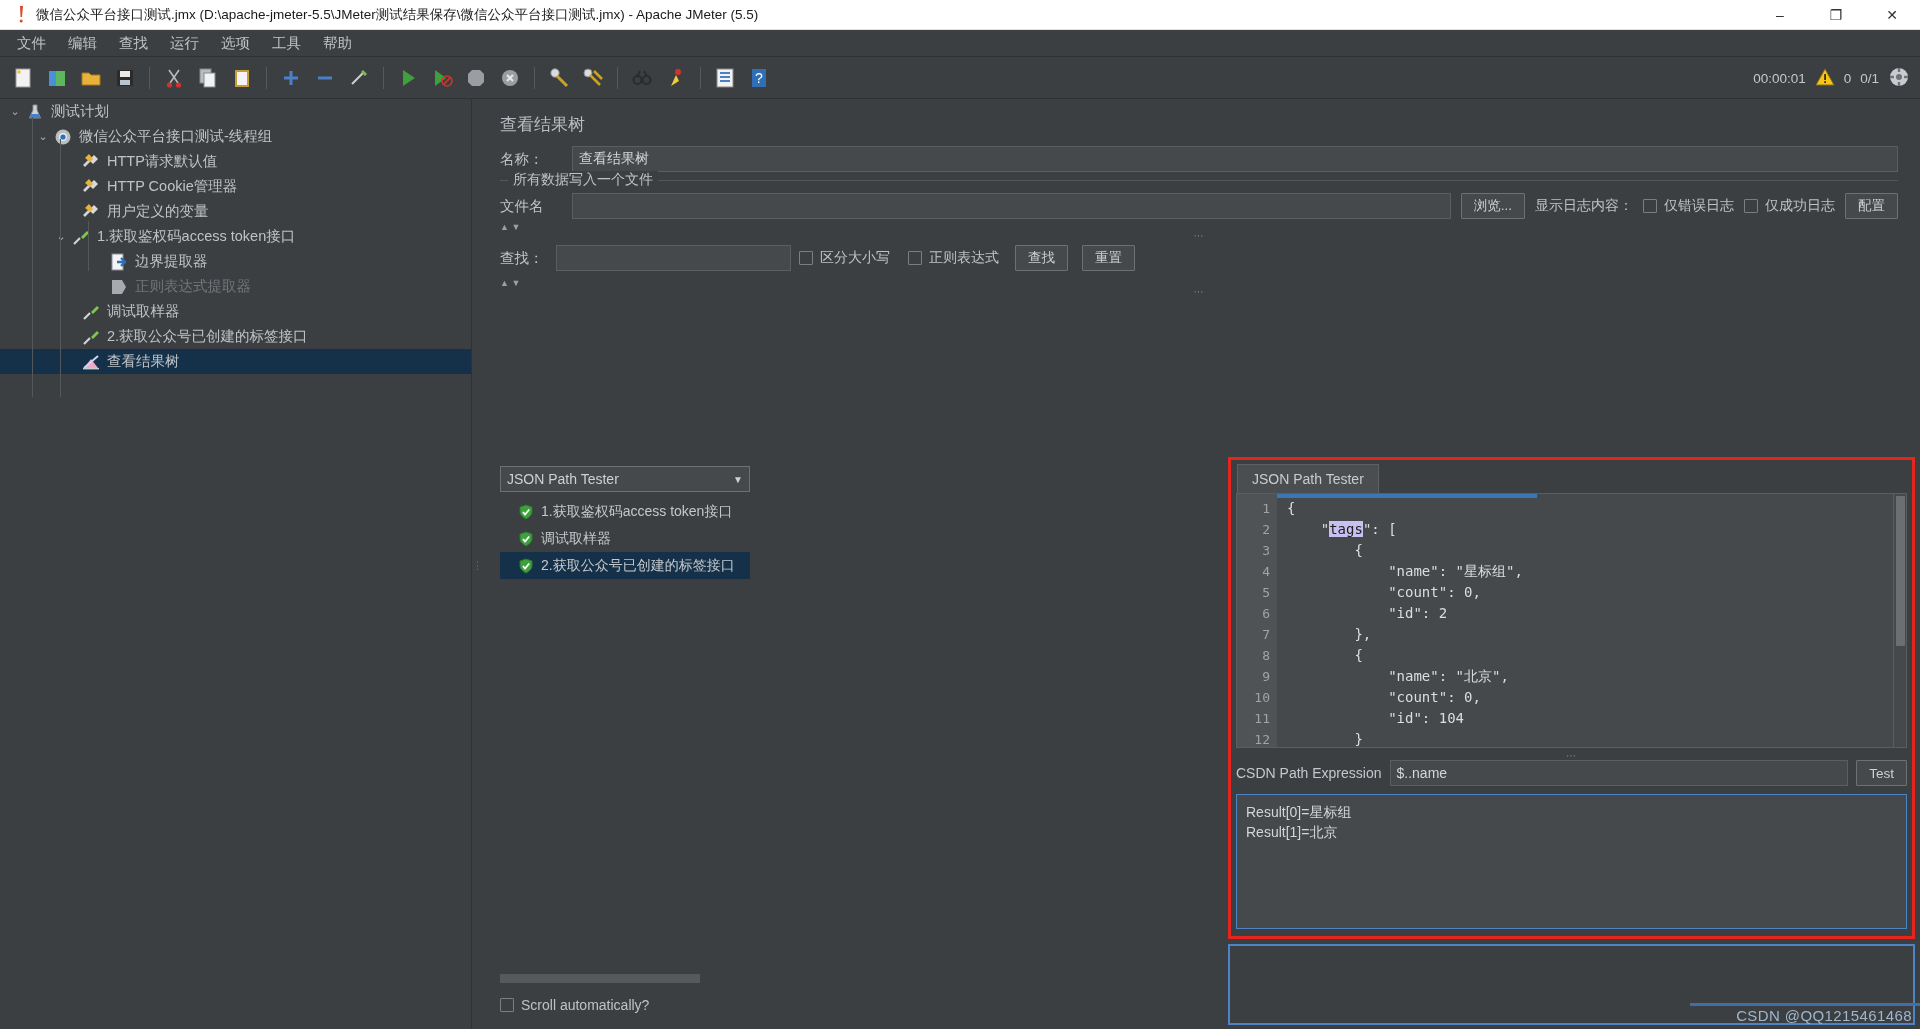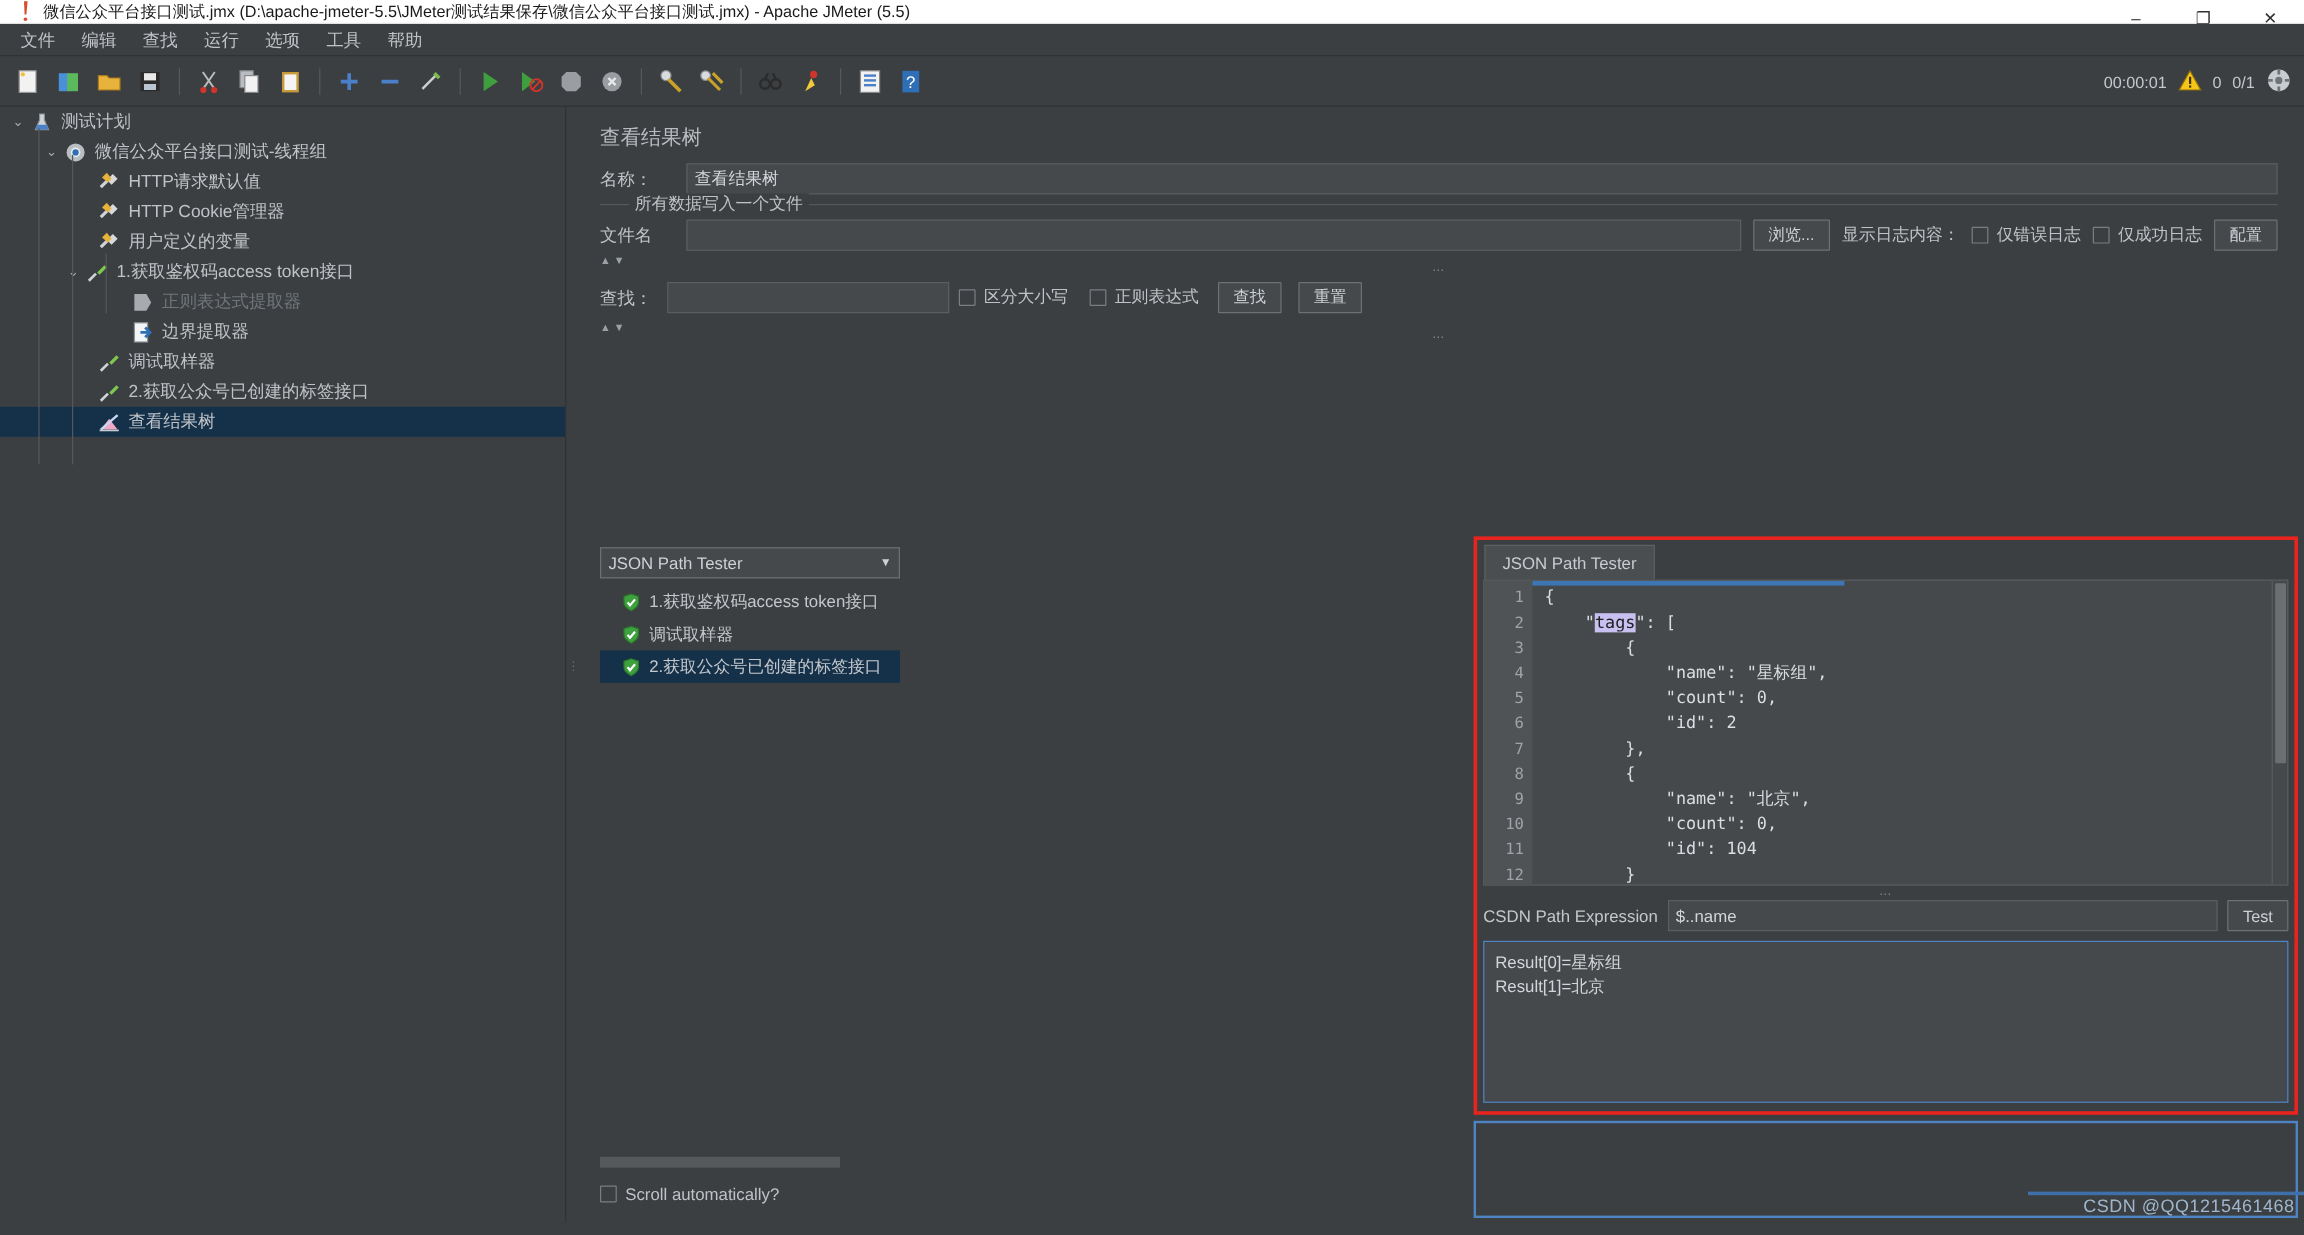--- a/index.html
+++ b/index.html
@@ -13,7 +13,7 @@
   }
   
   #titlebar {
-    height: 20px; background: #ffffff;
+    height: 30px; background: #ffffff;
     display: flex; align-items: center;
     border-bottom: 1px solid #e3e3e3;
     position: relative;

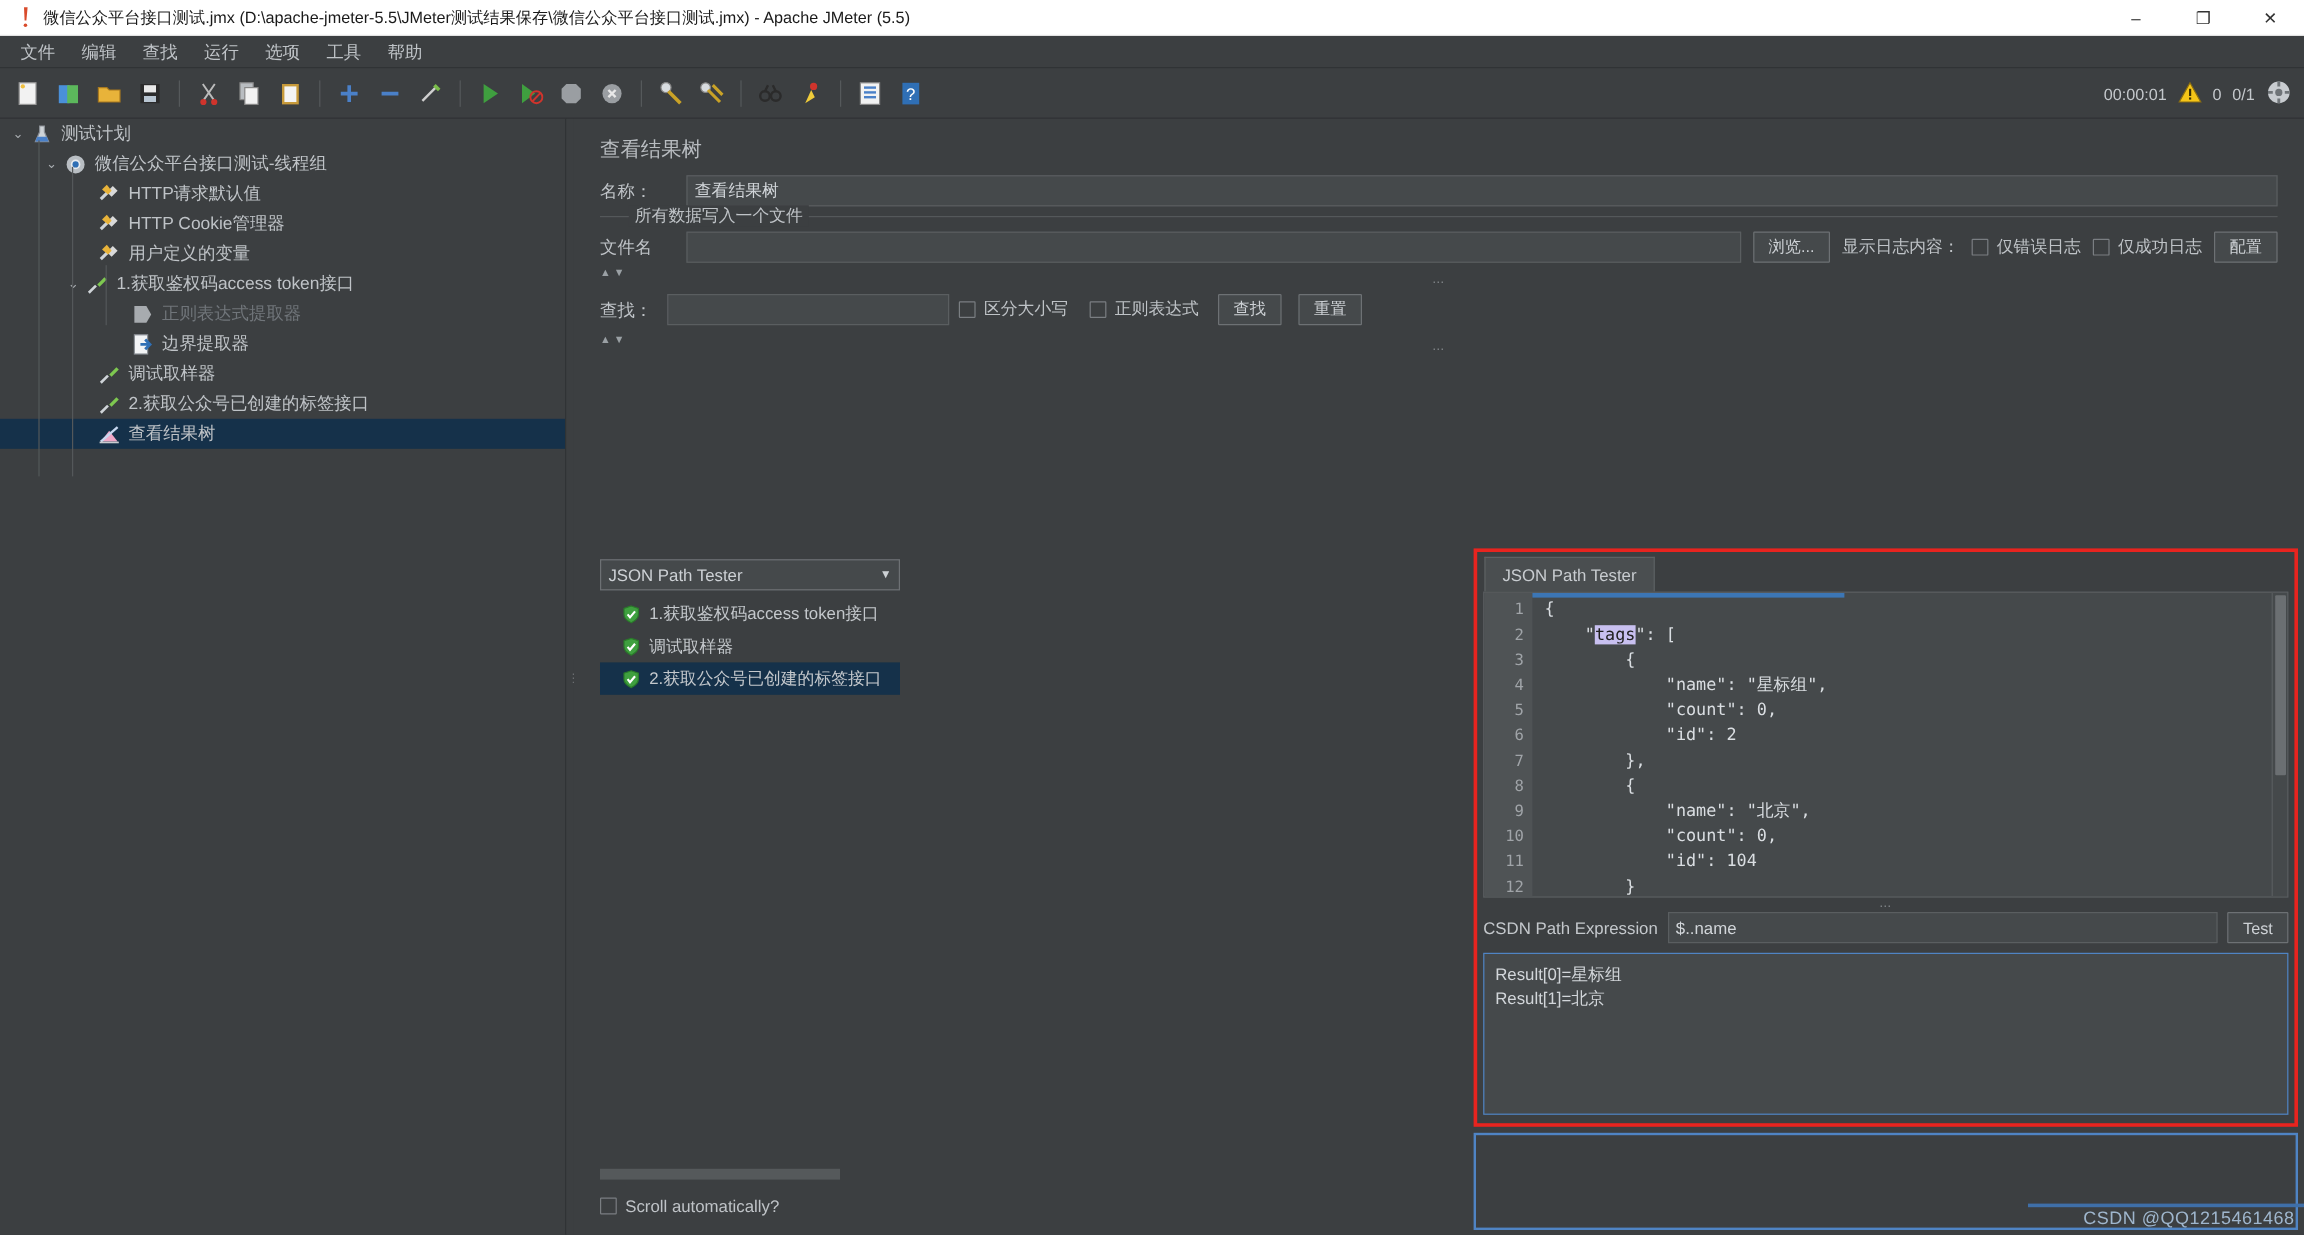--- a/index.html
+++ b/index.html
@@ -92,7 +92,7 @@
     position: relative; padding-top: 12px;
   }
   .group-title {
-    position: absolute; top: -10px; left: 24px; background: #3c3f41;
+    position: absolute; top: -10px; left: 8px; background: #3c3f41;
     padding: 0 5px; font-size: 14px; color: #bfc3c7;
   }
   .jbtn {

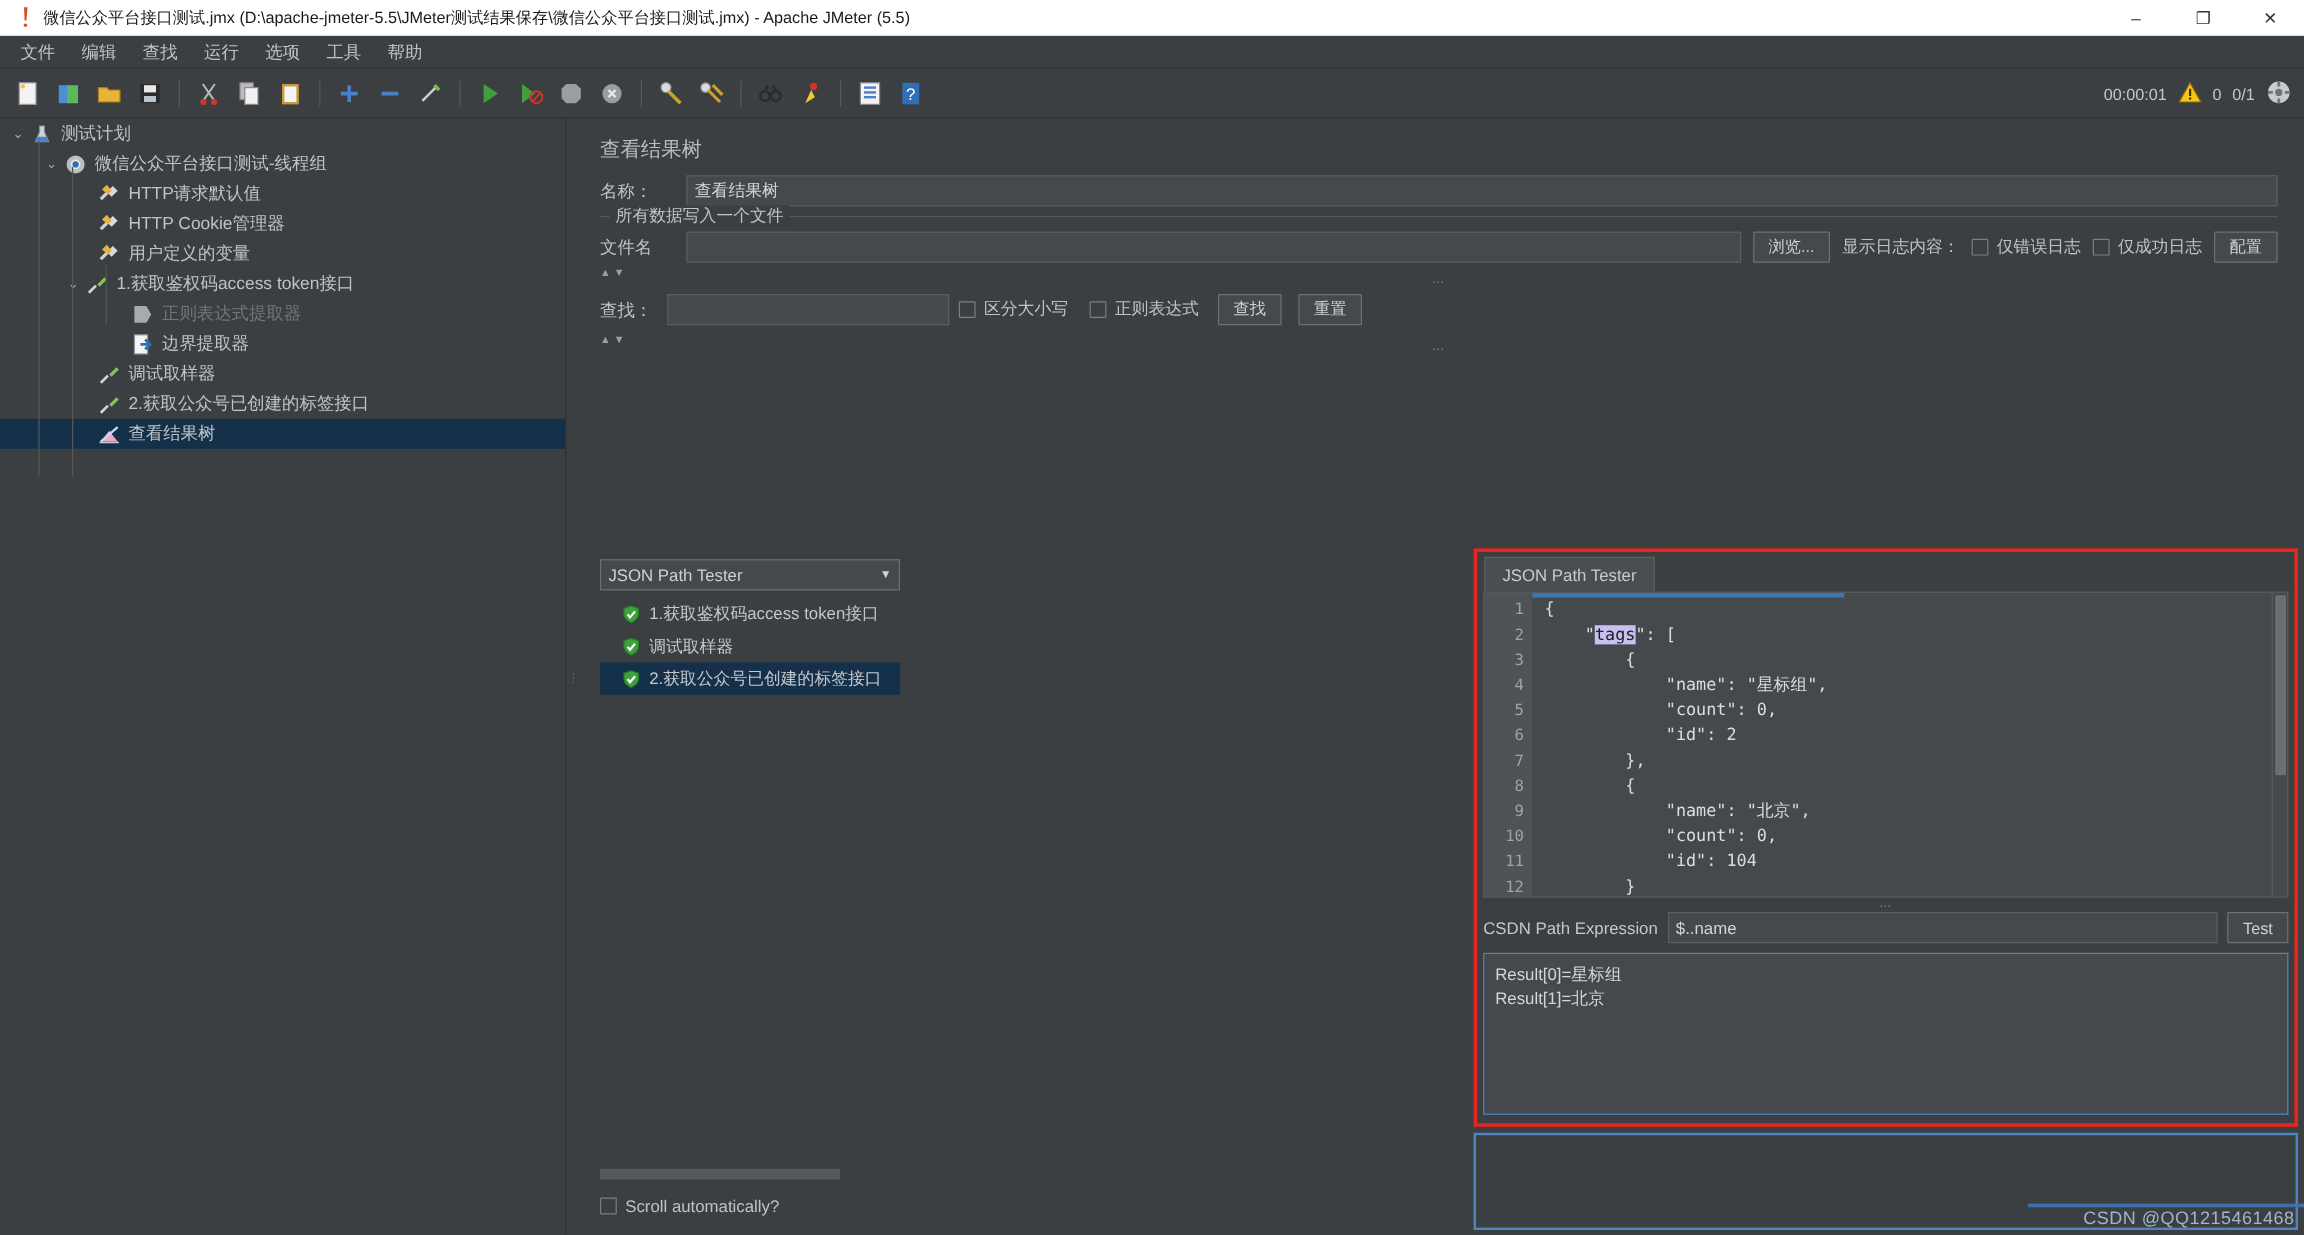--- a/index.html
+++ b/index.html
@@ -439,16 +439,6 @@
       <span class="label">1.获取鉴权码access token接口</span>
     </div>
 
-    <div class="tree-row disabled" style="padding-left:90px;">
-      <span class="twisty"></span>
-      <span class="tree-ico">
-        <svg width="18" height="18" viewBox="0 0 18 18">
-            <path d="M2 2 h10 l4 7 l-4 7 H2 Z" fill="#a7abaf"></path>
-          </svg>
-      </span>
-      <span class="label">正则表达式提取器</span>
-    </div>
-
     <div class="tree-row" style="padding-left:90px;">
       <span class="twisty"></span>
       <span class="tree-ico">
@@ -458,6 +448,16 @@
           </svg>
       </span>
       <span class="label">边界提取器</span>
+    </div>
+
+    <div class="tree-row disabled" style="padding-left:90px;">
+      <span class="twisty"></span>
+      <span class="tree-ico">
+        <svg width="18" height="18" viewBox="0 0 18 18">
+            <path d="M2 2 h10 l4 7 l-4 7 H2 Z" fill="#a7abaf"></path>
+          </svg>
+      </span>
+      <span class="label">正则表达式提取器</span>
     </div>
 
     <div class="tree-row" style="padding-left:62px;">

